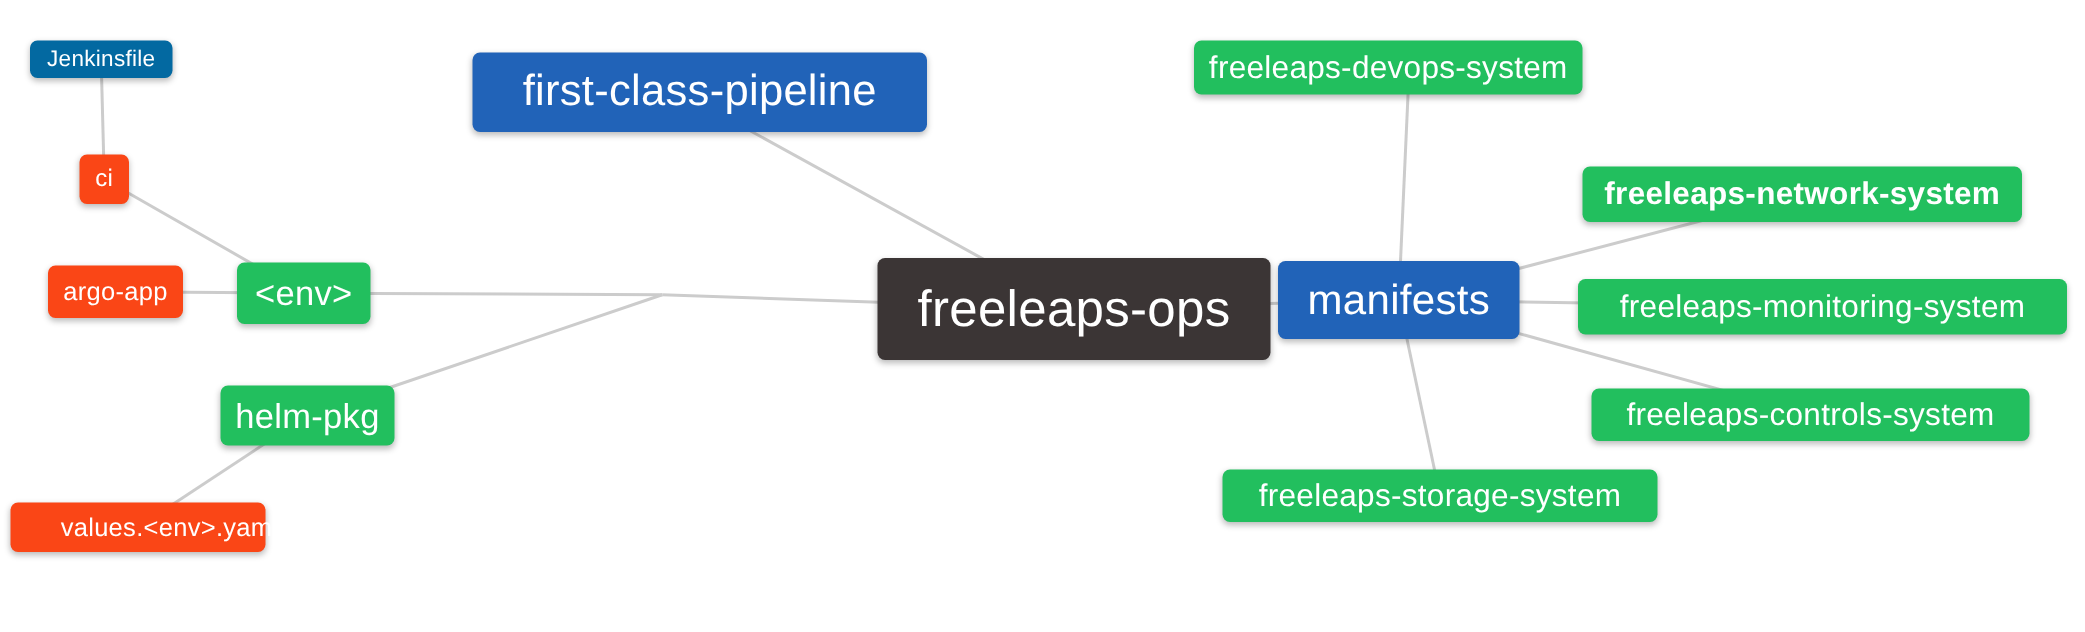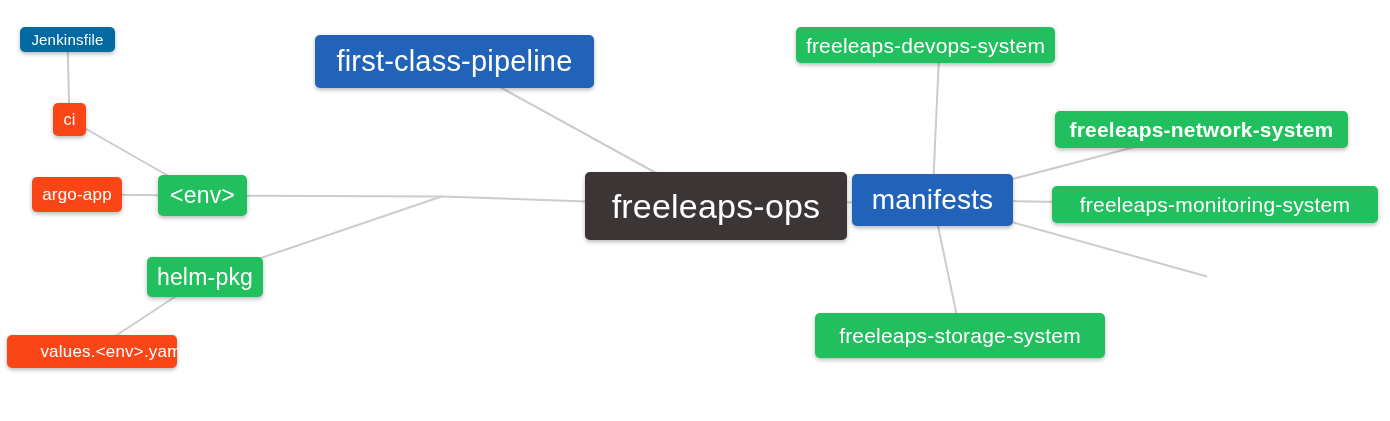--- a/index.html
+++ b/index.html
@@ -67,7 +67,7 @@
   <div class="node" style="left: 158px; top: 175px; width: 89px; height: 41px; font-size: 23px; background: rgb(34, 191, 94);">&lt;env&gt;</div>
   <div class="node" style="left: 147px; top: 257px; width: 116px; height: 40px; font-size: 23px; background: rgb(34, 191, 94);">helm-pkg</div>
   <div class="node" style="left: 7px; top: 335px; width: 170px; height: 33px; font-size: 17px; background: rgb(250, 70, 22); padding-left: 48px;">values.&lt;env&gt;.yaml</div>
-  <div class="node" style="left: 315px; top: 35px; width: 279px; height: 53px; font-size: 29px; background: rgb(33, 99, 184);">first-class-pipeline</div>
+  <div class="node" style="left: 315px; top: 35px; width: 303px; height: 53px; font-size: 29px; background: rgb(33, 99, 184);">first-class-pipeline</div>
   <div class="node" style="left: 585px; top: 172px; width: 262px; height: 68px; font-size: 34px; background: rgb(59, 53, 53);">freeleaps-ops</div>
   <div class="node" style="left: 852px; top: 174px; width: 161px; height: 52px; font-size: 28px; background: rgb(33, 99, 184);">manifests</div>
   <div class="node" style="left: 796px; top: 27px; width: 259px; height: 36px; font-size: 21px; background: rgb(34, 191, 94);">freeleaps-devops-system</div>

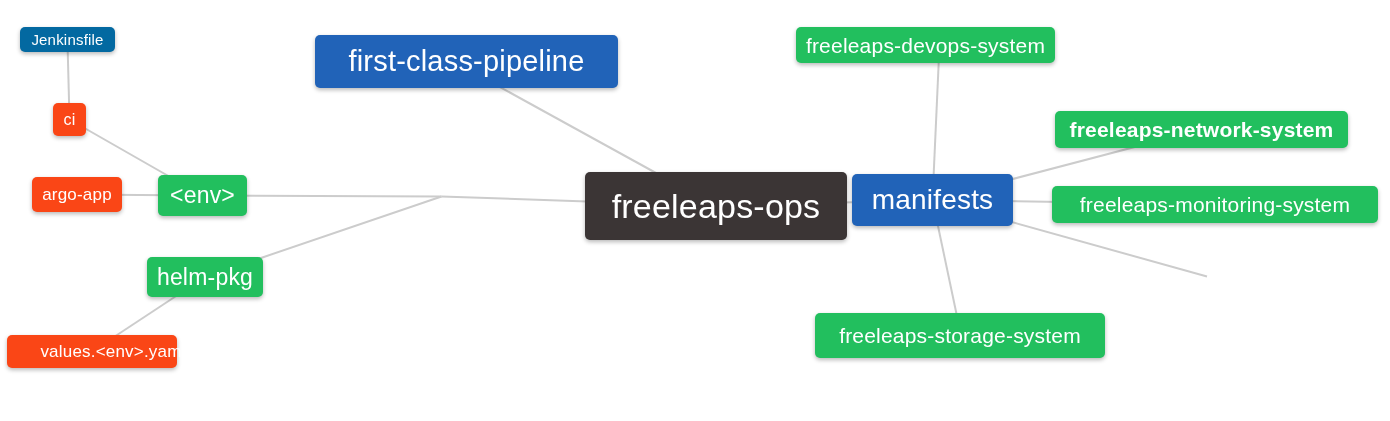--- a/index.html
+++ b/index.html
@@ -73,6 +73,7 @@
   <div class="node" style="left: 796px; top: 27px; width: 259px; height: 36px; font-size: 21px; background: rgb(34, 191, 94);">freeleaps-devops-system</div>
   <div class="node" style="left: 1055px; top: 111px; width: 293px; height: 37px; font-size: 21px; background: rgb(34, 191, 94); font-weight: bold;">freeleaps-network-system</div>
   <div class="node" style="left: 1052px; top: 186px; width: 326px; height: 37px; font-size: 21px; background: rgb(34, 191, 94);">freeleaps-monitoring-system</div>
+  <div class="node" style="left: 1061px; top: 259px; width: 292px; height: 35px; font-size: 21px; background: rgb(34, 191, 94);">freeleaps-controls-system</div>
   <div class="node" style="left: 815px; top: 313px; width: 290px; height: 45px; font-size: 21px; background: rgb(34, 191, 94); text-align: right;">freeleaps-storage-system</div>
 </div>
 

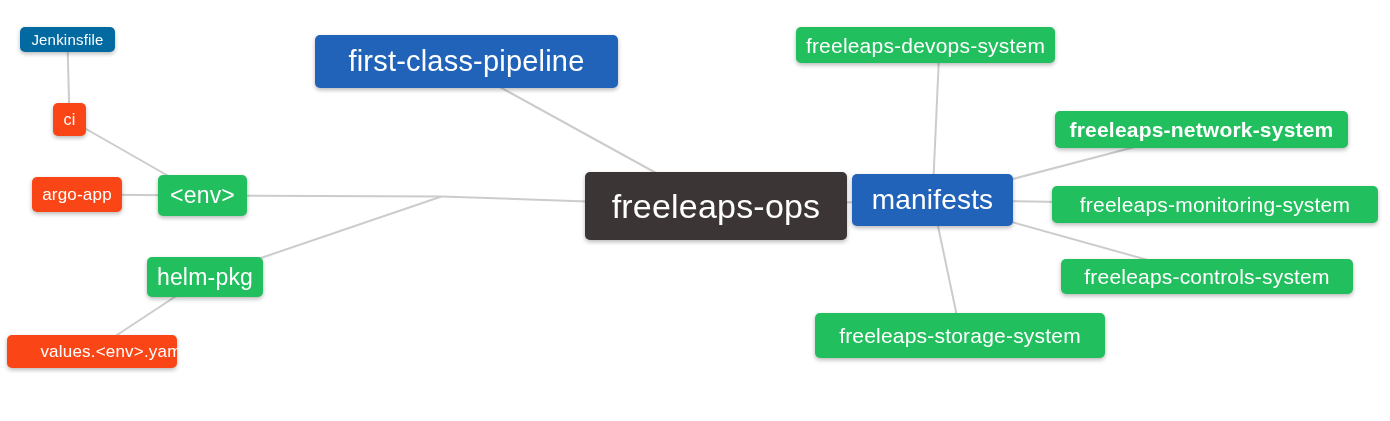--- a/index.html
+++ b/index.html
@@ -74,7 +74,7 @@
   <div class="node" style="left: 1055px; top: 111px; width: 293px; height: 37px; font-size: 21px; background: rgb(34, 191, 94); font-weight: bold;">freeleaps-network-system</div>
   <div class="node" style="left: 1052px; top: 186px; width: 326px; height: 37px; font-size: 21px; background: rgb(34, 191, 94);">freeleaps-monitoring-system</div>
   <div class="node" style="left: 1061px; top: 259px; width: 292px; height: 35px; font-size: 21px; background: rgb(34, 191, 94);">freeleaps-controls-system</div>
-  <div class="node" style="left: 815px; top: 313px; width: 290px; height: 45px; font-size: 21px; background: rgb(34, 191, 94); text-align: right;">freeleaps-storage-system</div>
+  <div class="node" style="left: 815px; top: 313px; width: 290px; height: 35px; font-size: 21px; background: rgb(34, 191, 94); text-align: right;">freeleaps-storage-system</div>
 </div>
 
 </body></html>

